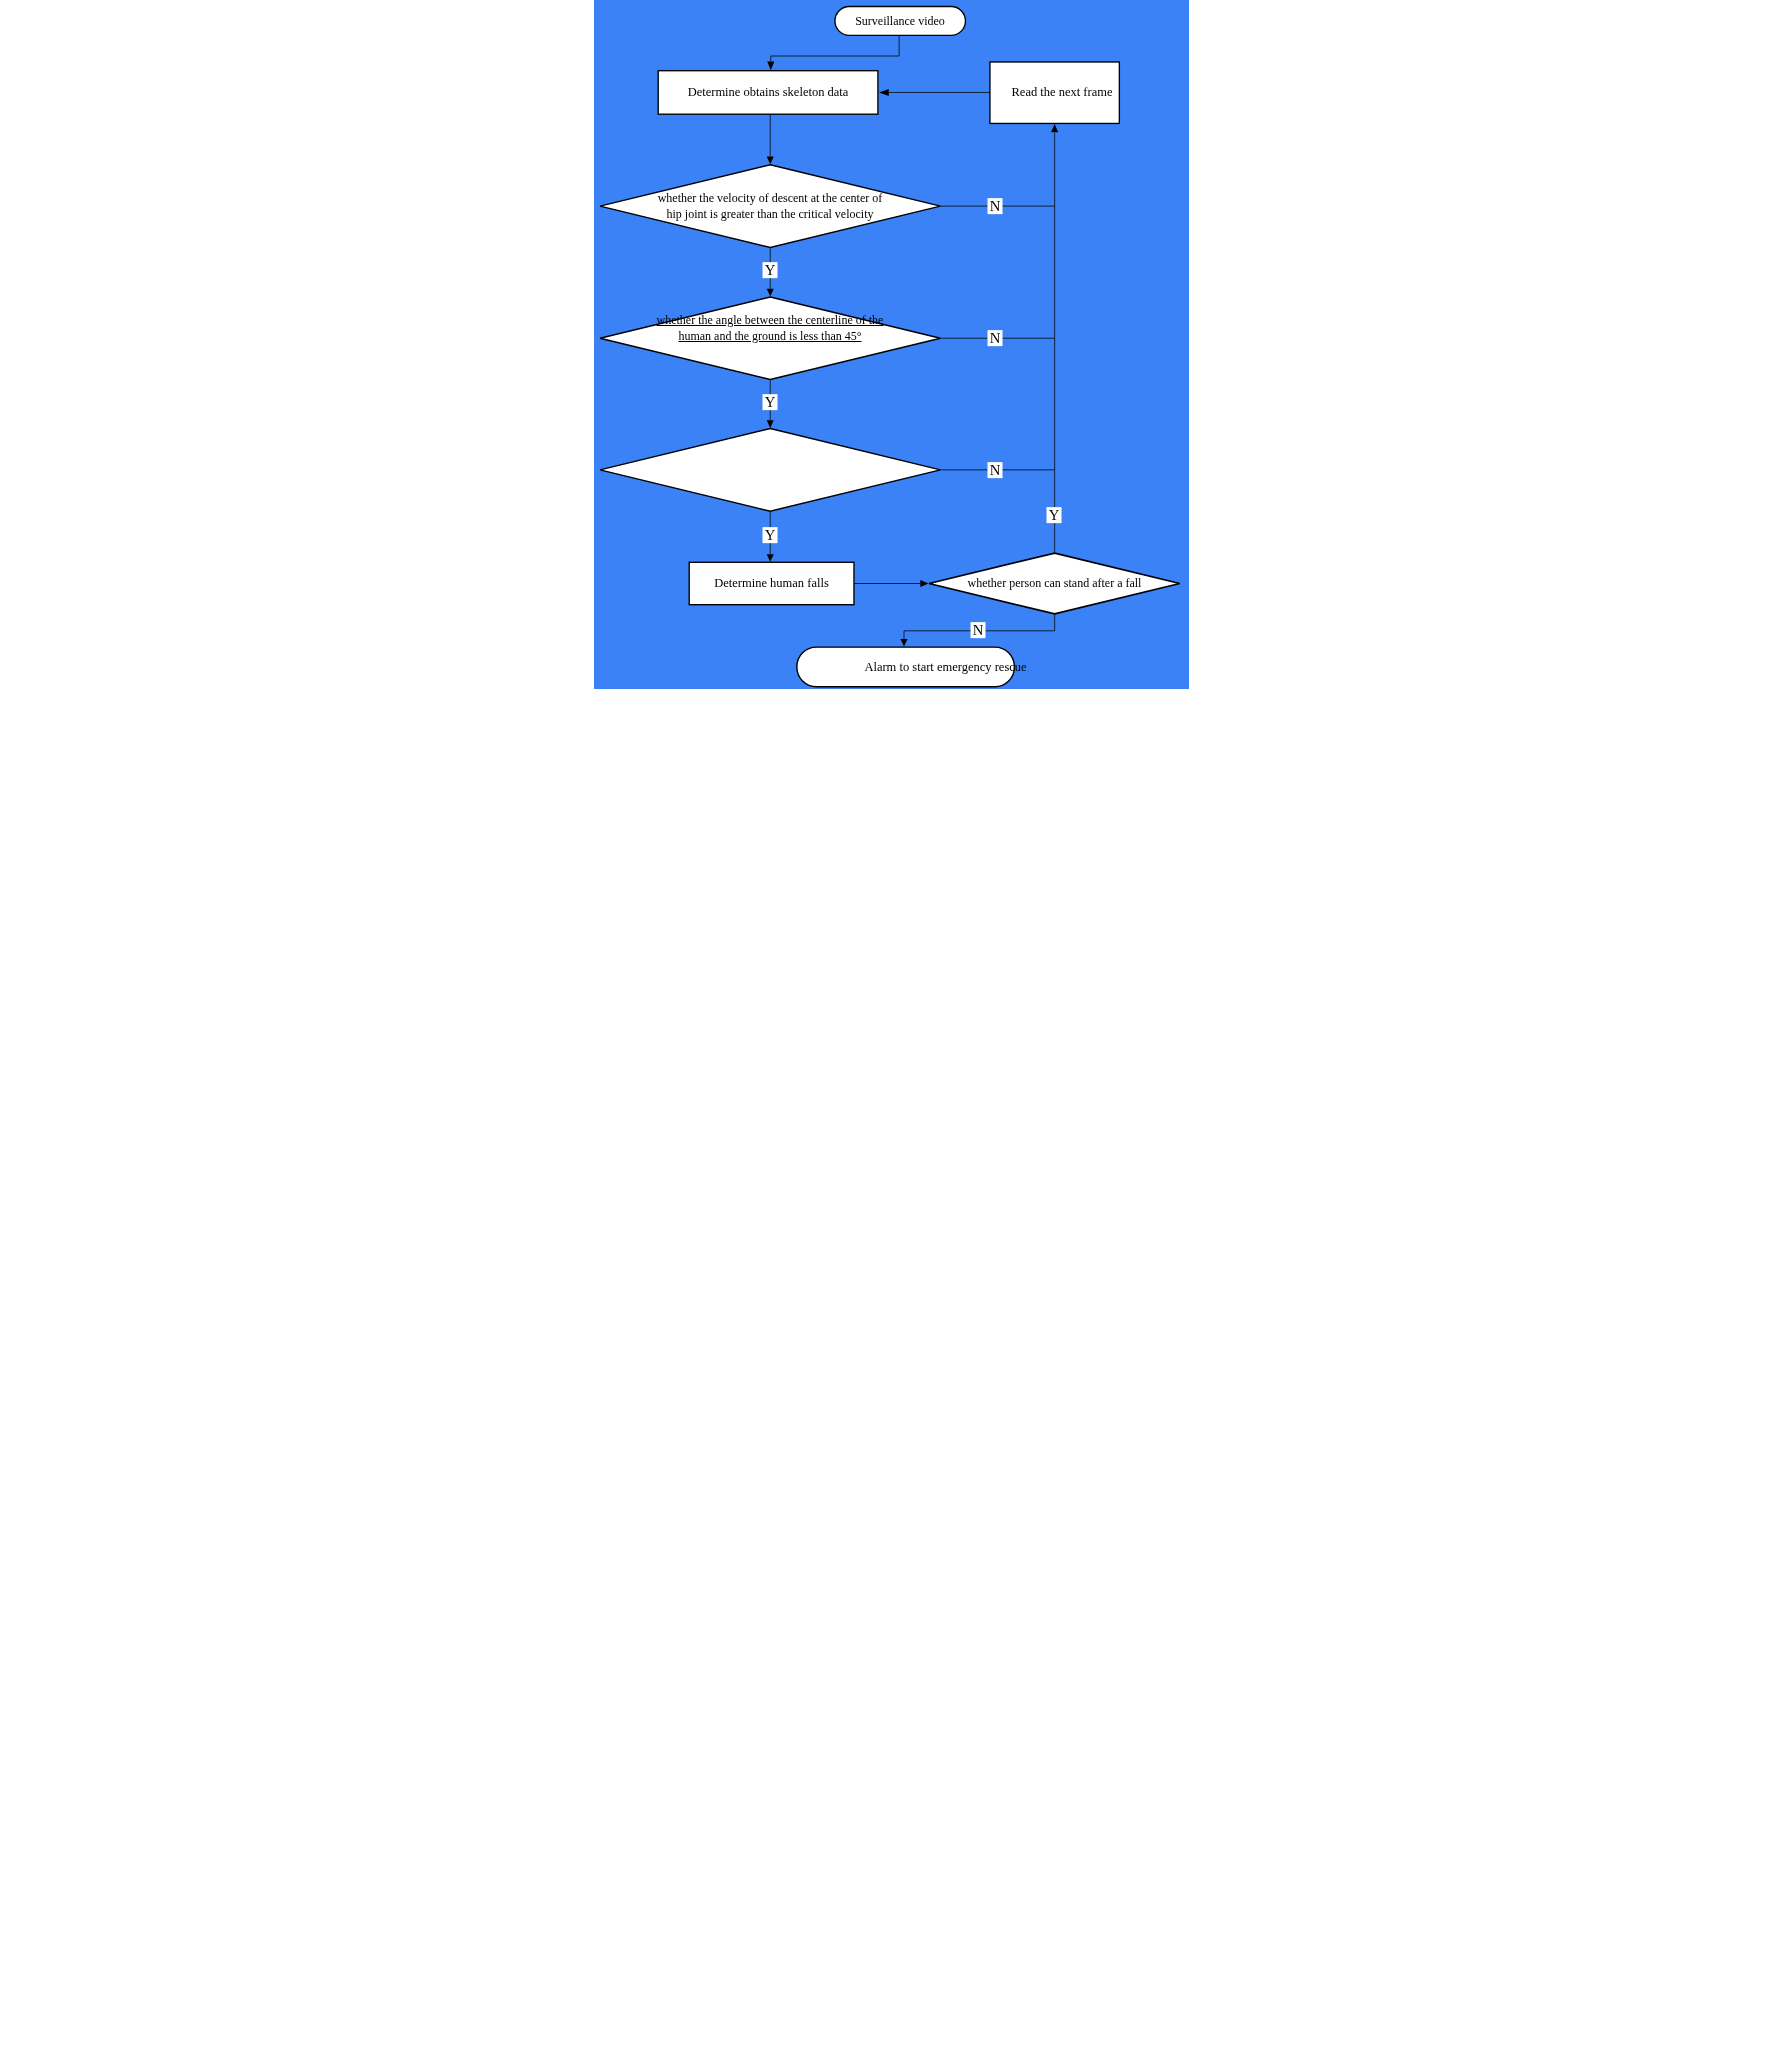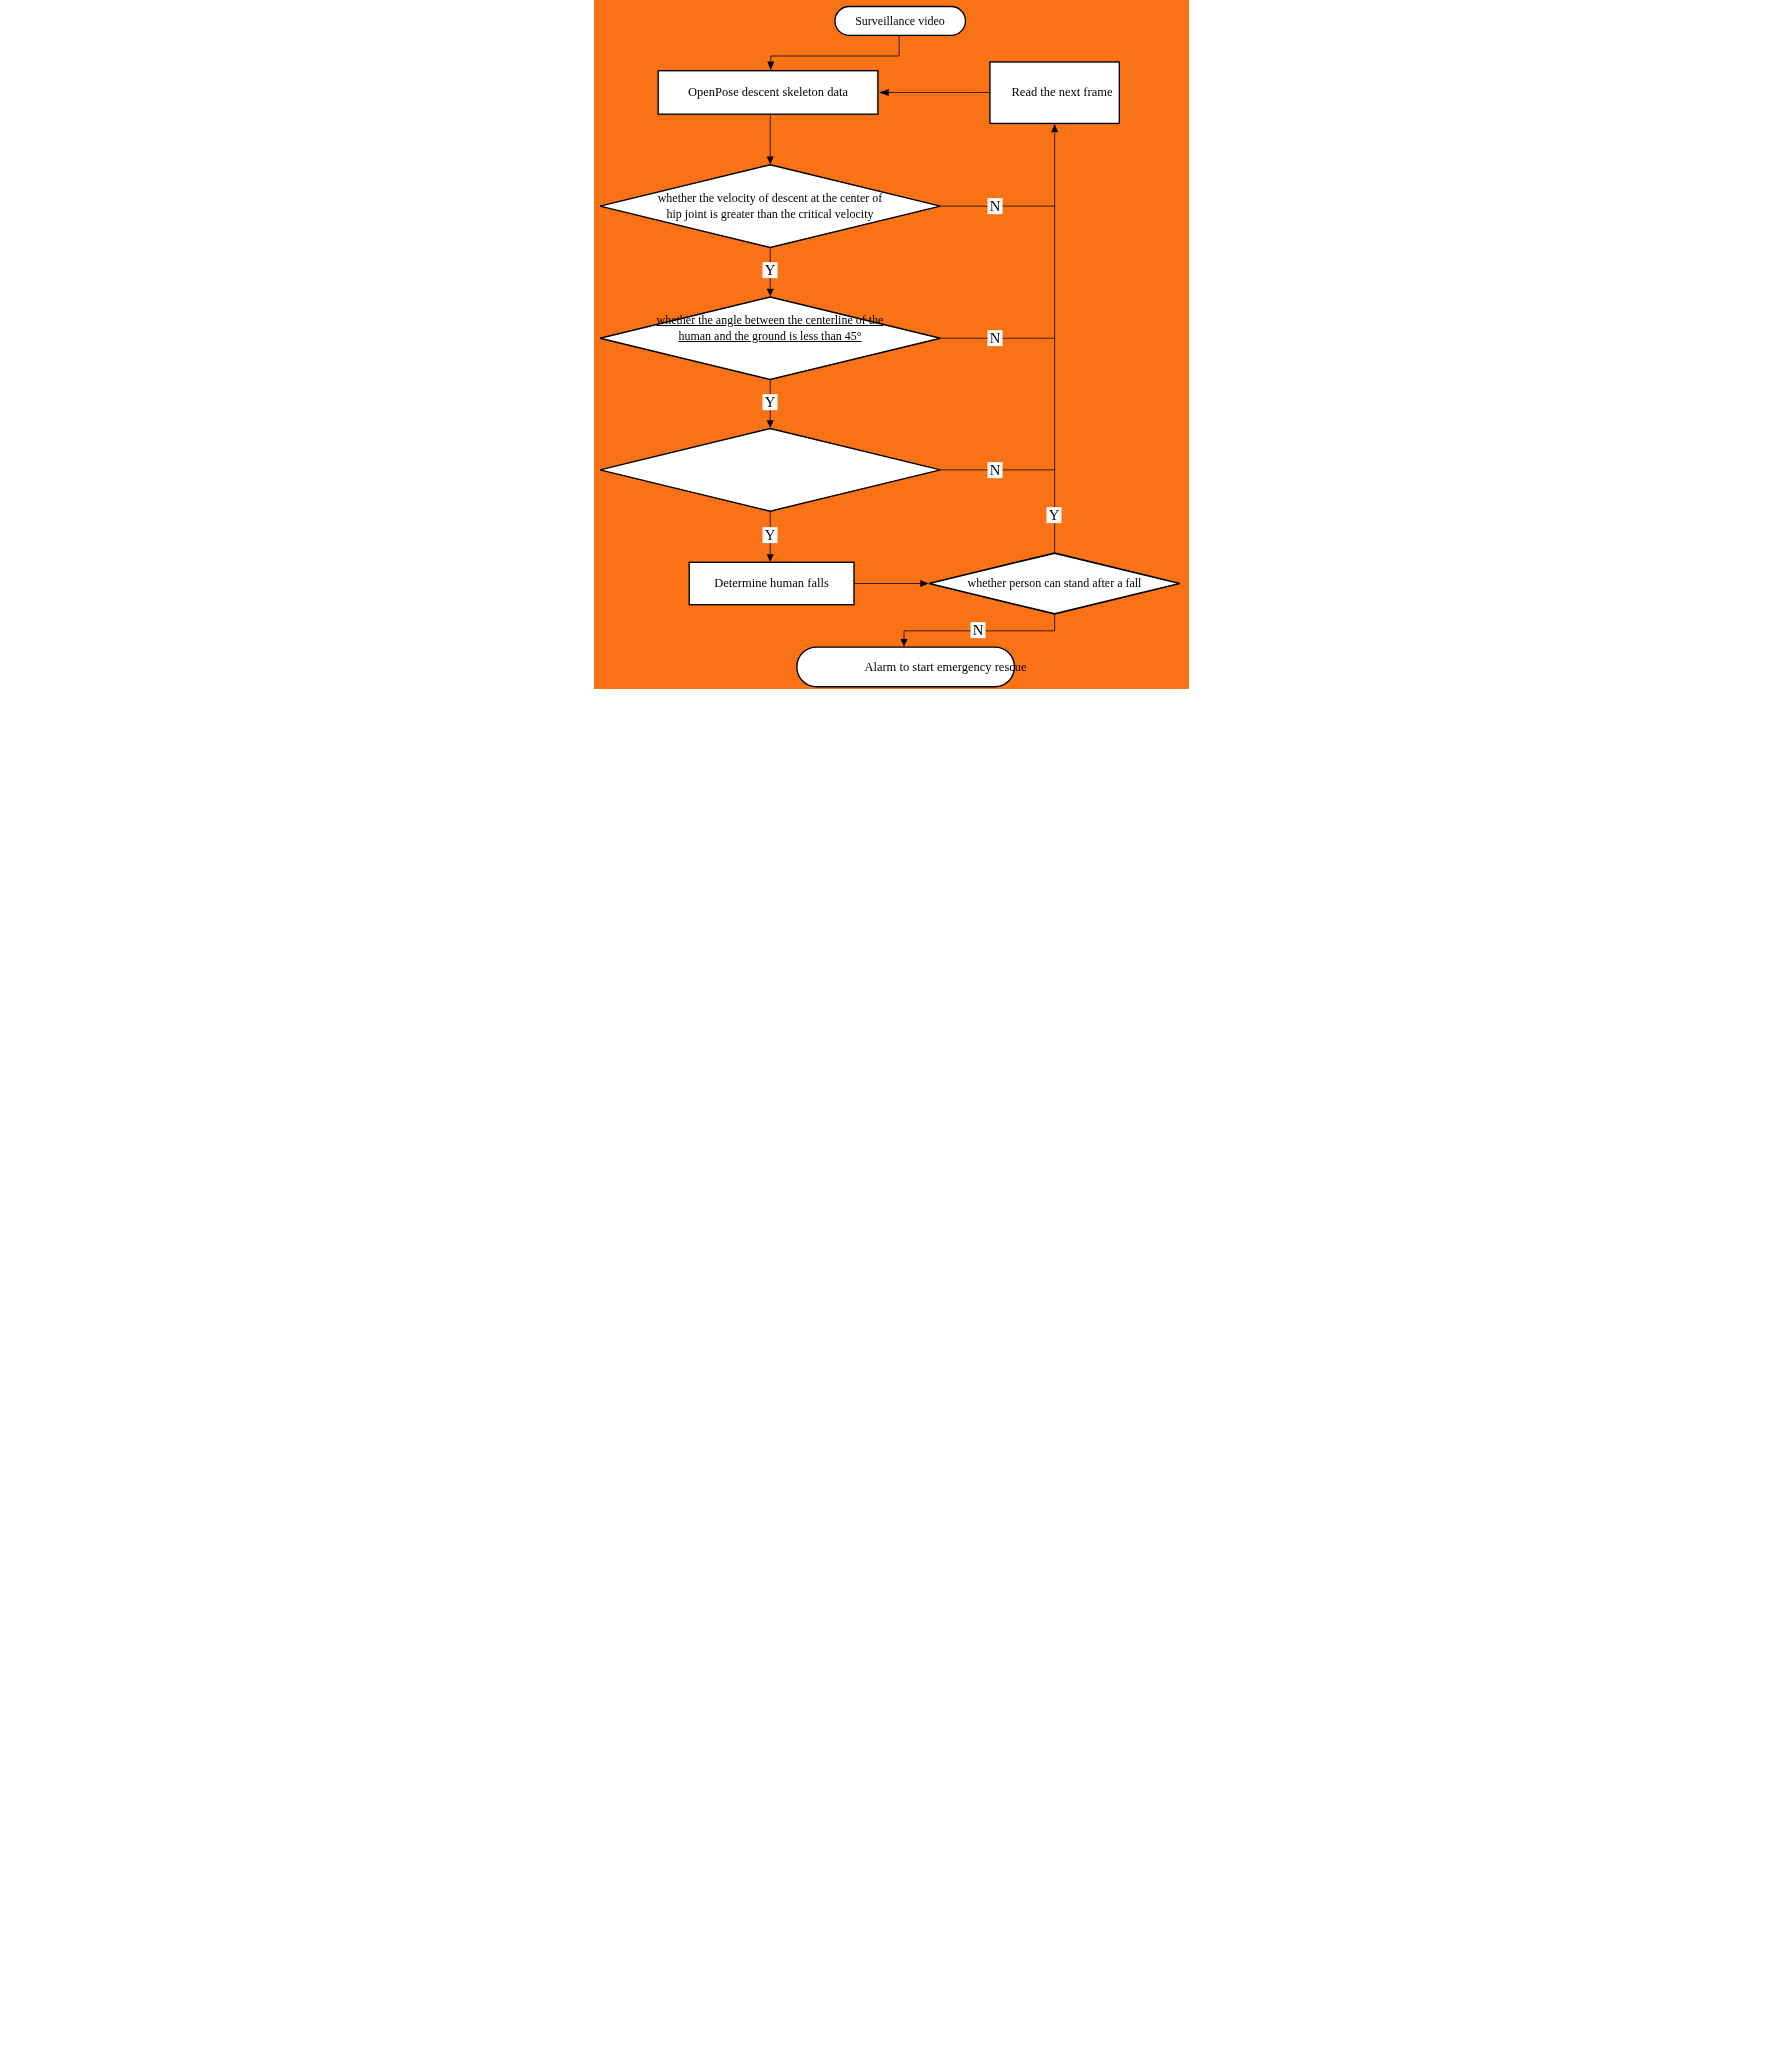--- a/index.html
+++ b/index.html
@@ -12,7 +12,7 @@
     width: 595px;
     height: 689px;
     margin: 0 auto;
-    background: #f97316;
+    background: #3b82f6;
     font-family: "Liberation Serif", "DejaVu Serif", serif;
     color: #000000;
   }

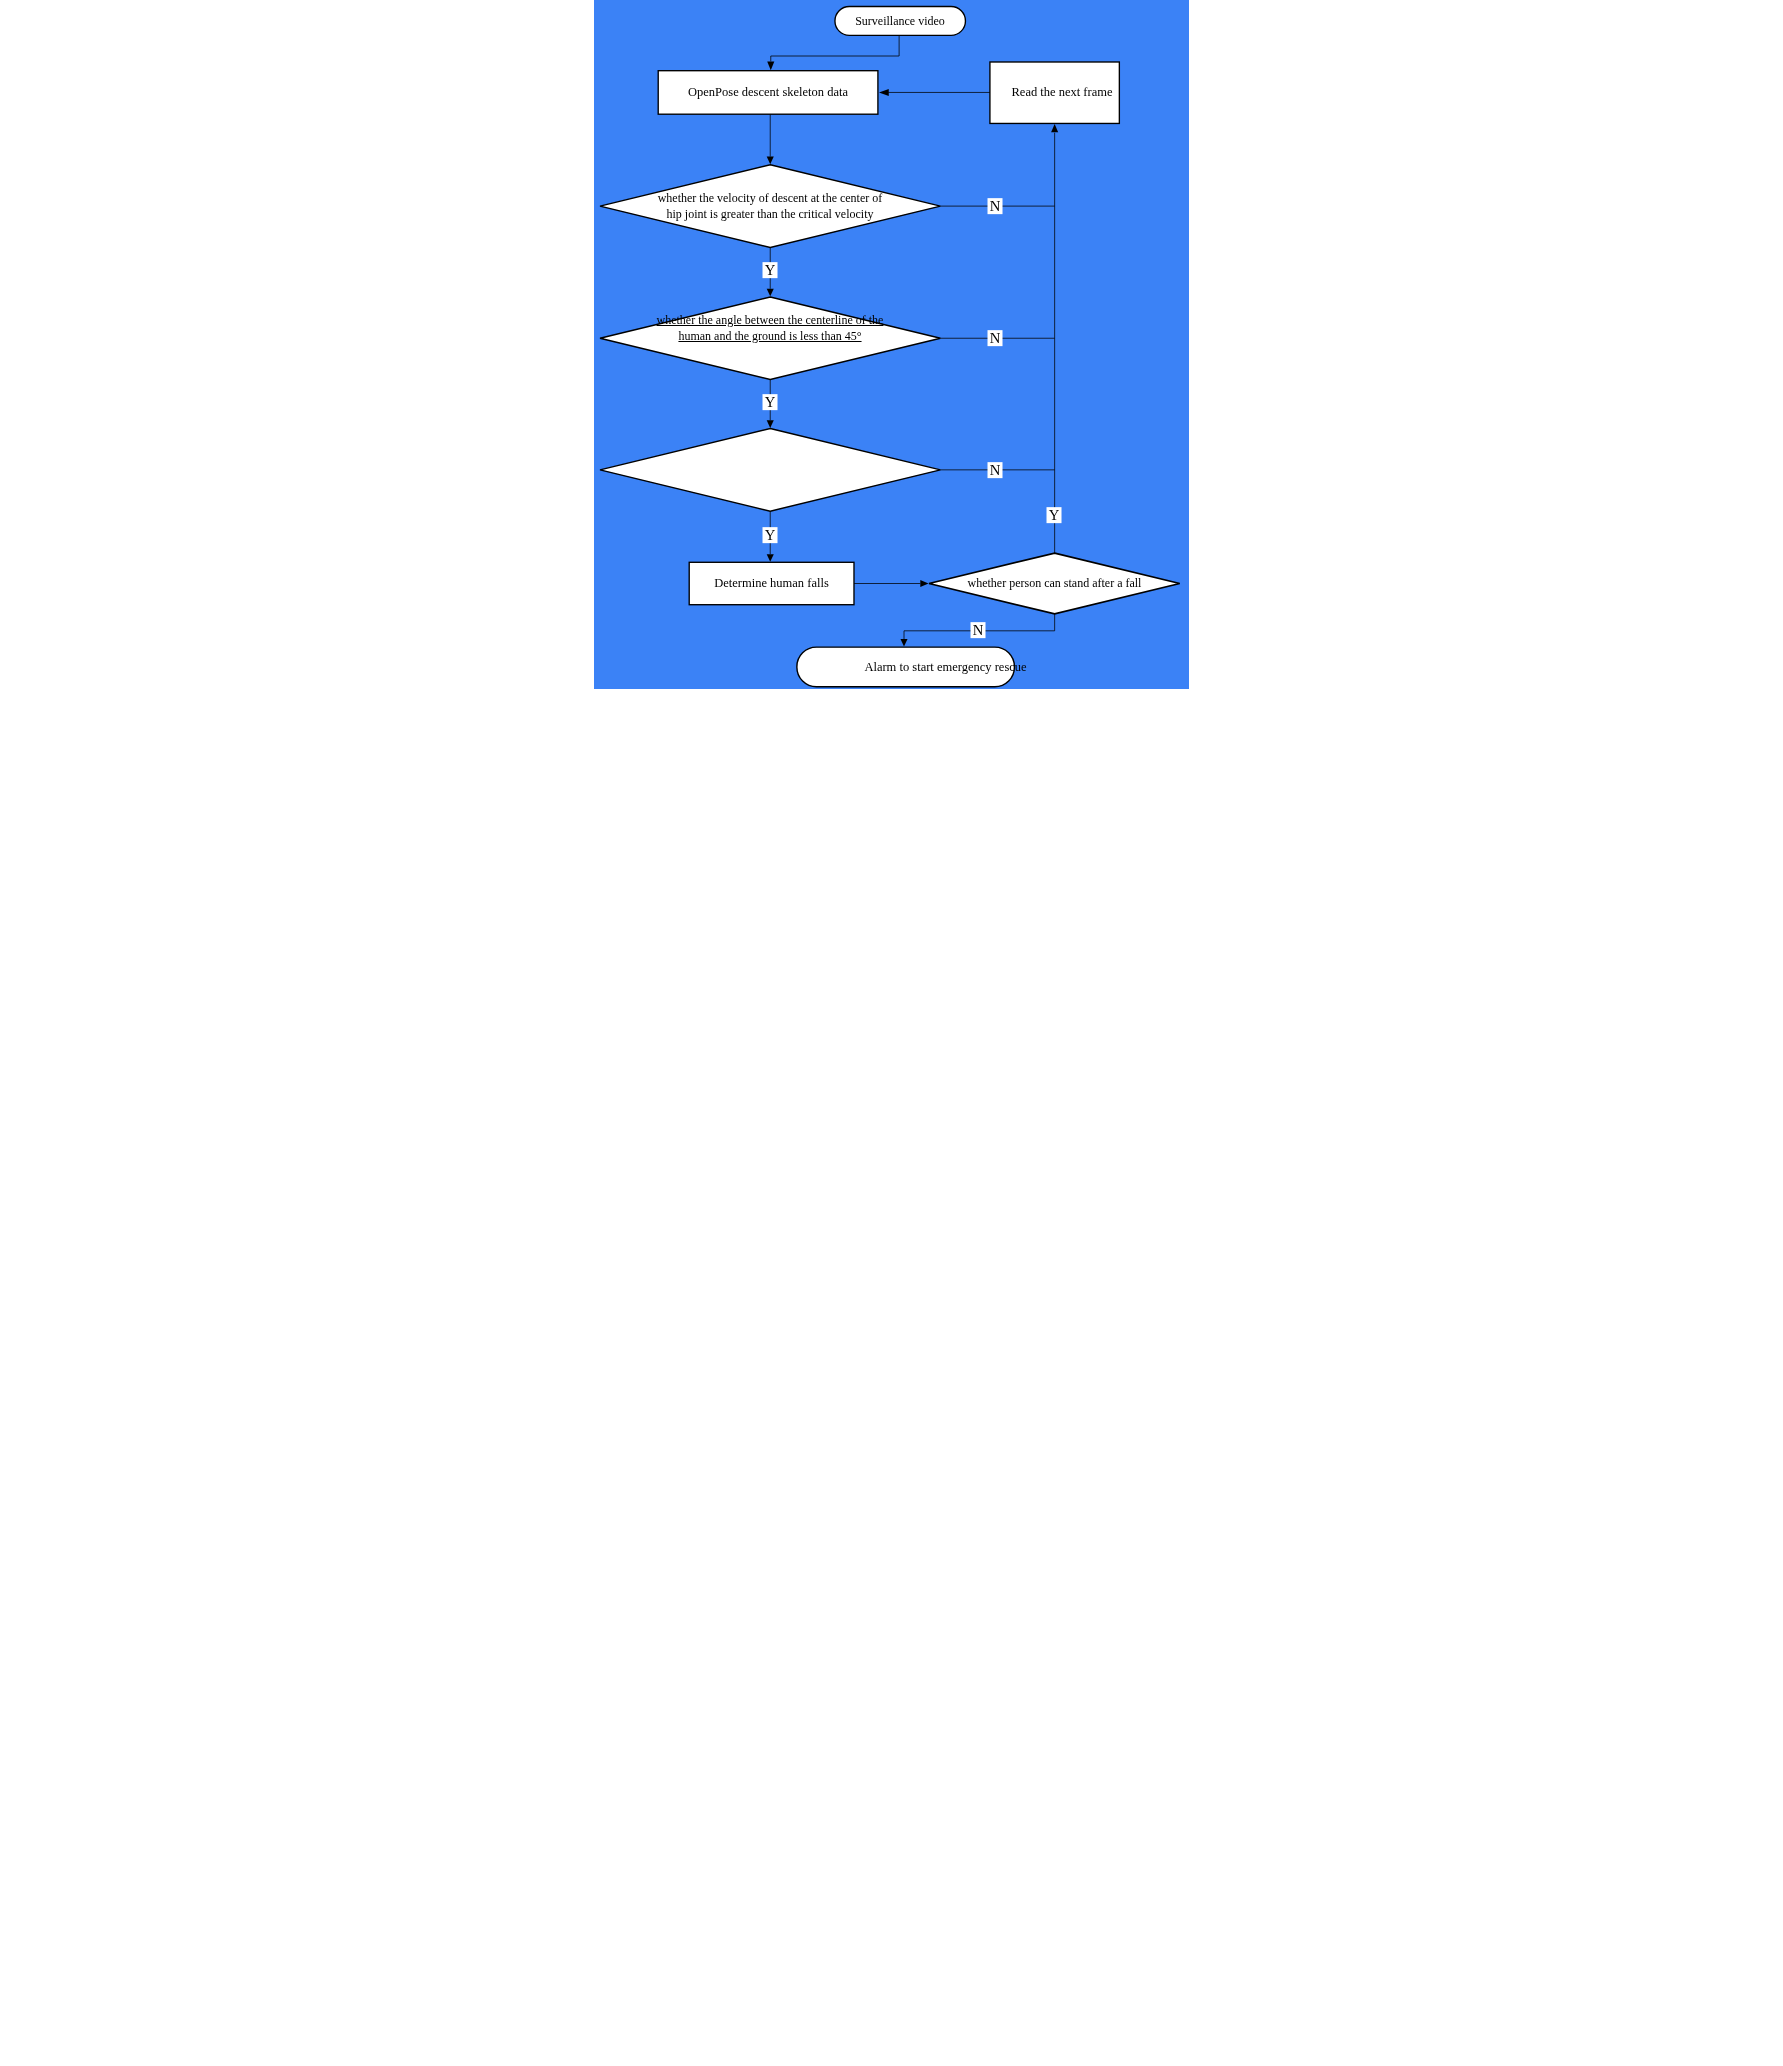--- a/index.html
+++ b/index.html
@@ -104,7 +104,7 @@
 
   <div class="node-label" style="left:241px; top:6.5px; width:130px; height:29px; font-size:12px;">Surveillance video</div>
 
-  <div class="node-label" style="left:64px; top:71px; width:220px; height:43px;">OpenPose descent skeleton data</div>
+  <div class="node-label" style="left:64px; top:71px; width:220px; height:43px;">Determine obtains skeleton data</div>
 
   <div class="node-label" style="left:396px; top:62px; width:144px; height:61px;border-radius:12px;">Read the next frame</div>
 

